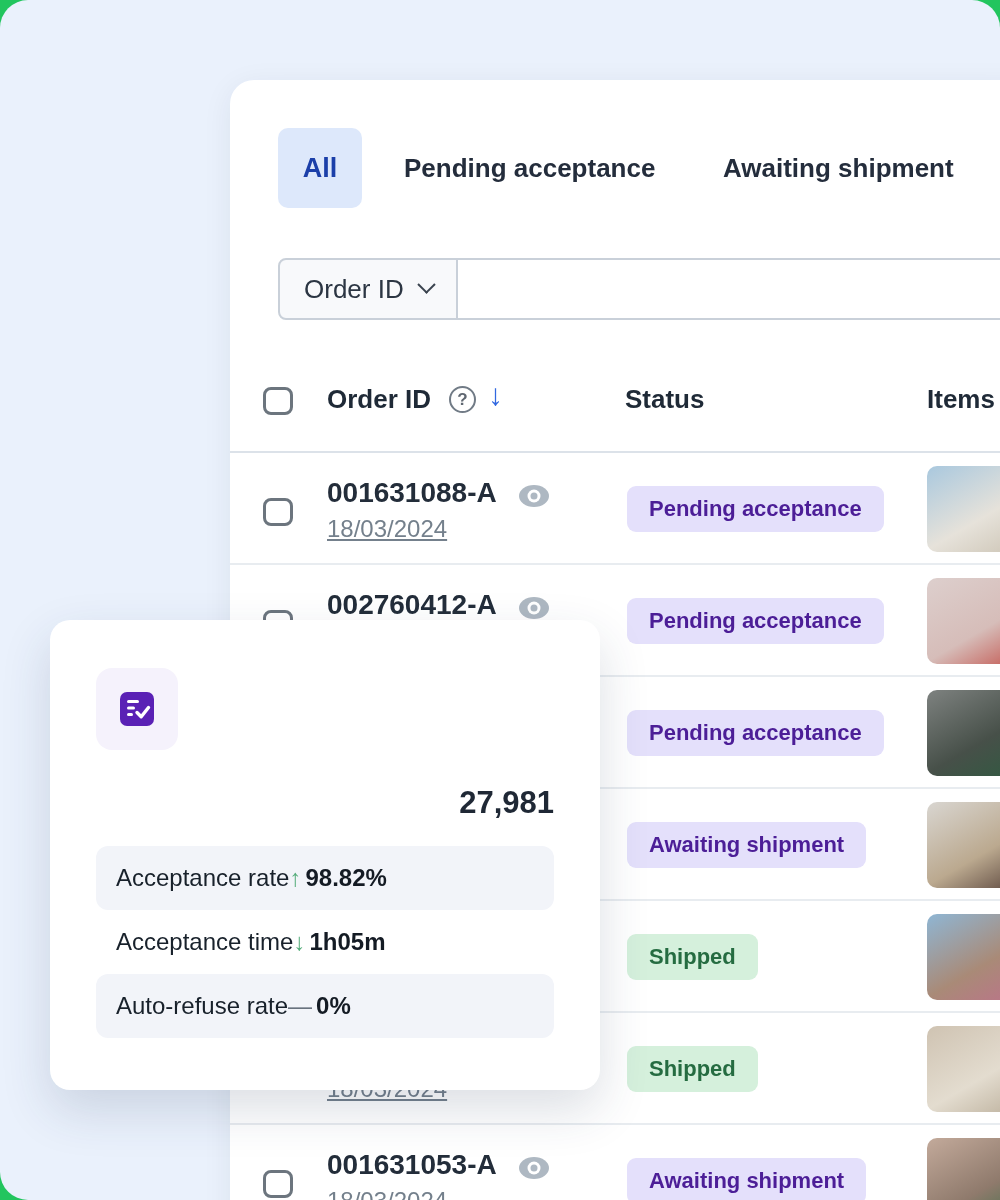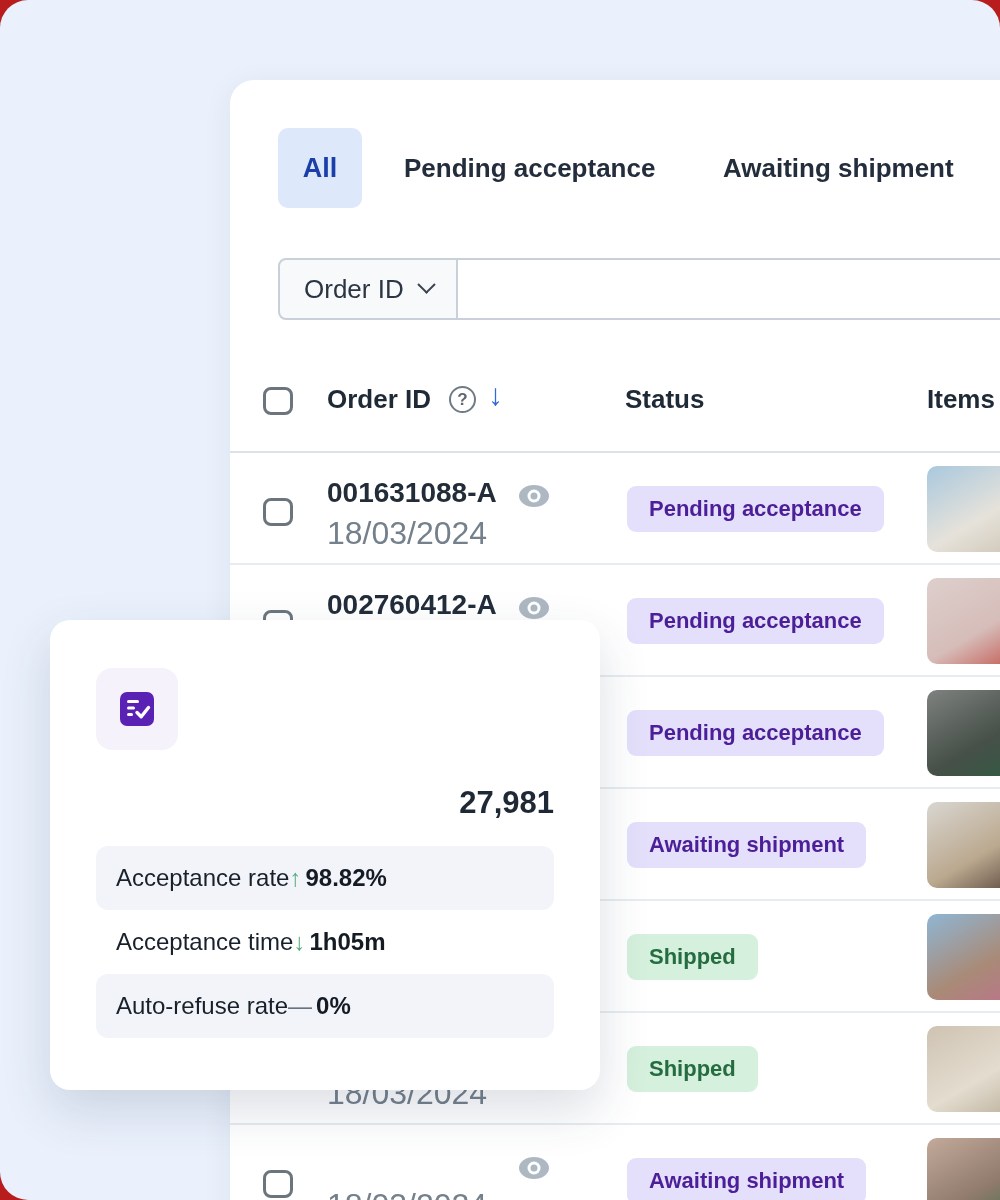--- a/index.html
+++ b/index.html
@@ -4,7 +4,7 @@
 <style>
   html,body{margin:0;padding:0;background:#fff;}
   .stage{position:relative;width:1000px;height:1200px;overflow:hidden;
-         background:#b91c1c;font-family:"Liberation Sans",sans-serif;color:#222b38;}
+         background:#22c55e;font-family:"Liberation Sans",sans-serif;color:#222b38;}
   .bg{position:absolute;inset:0;background:#eaf1fc;border-radius:28px;}
   .panel{position:absolute;left:230px;top:80px;width:810px;height:1160px;
          background:#fff;border-radius:24px;box-shadow:0 6px 30px rgba(30,41,59,.07);}

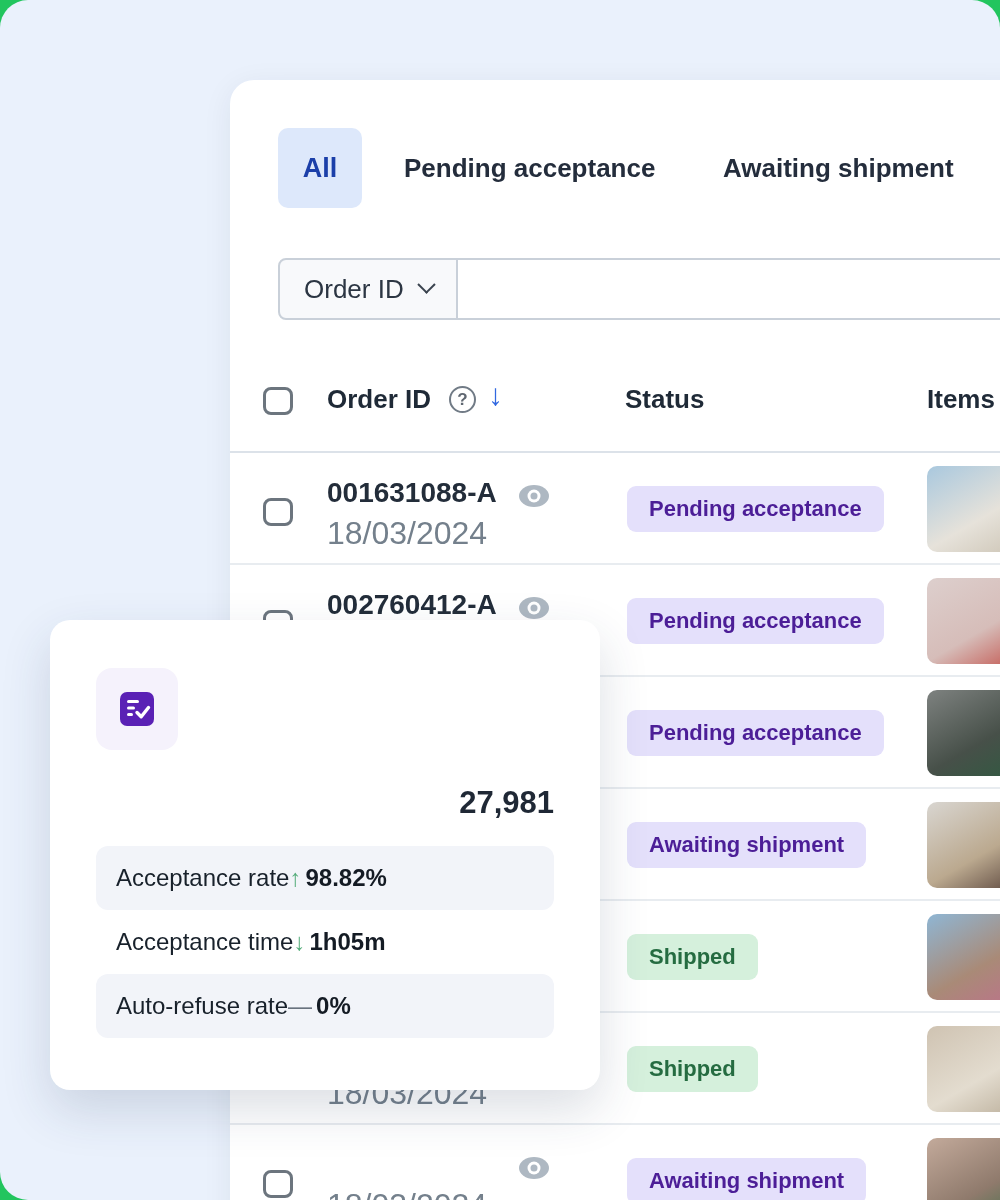--- a/index.html
+++ b/index.html
@@ -48,7 +48,7 @@
   .row .cb{left:33px;top:45px;}
   .oid{position:absolute;left:97px;top:24px;font-size:28px;font-weight:700;color:#232d3a;}
   .eye{position:absolute;left:288px;top:30px;}
-  .odate{position:absolute;left:97px;top:62px;font-size:32px;color:#74808c;}
+  .odate{position:absolute;left:97px;top:62px;font-size:24px;color:#74808c;text-decoration:underline;}
   .badge{position:absolute;left:397px;top:33px;height:46px;line-height:46px;border-radius:9px;
          padding:0 22px;font-size:22px;font-weight:700;white-space:nowrap;}
   .badge[data-variant="purple"]{background:#e4e0fb;color:#4c1e97;}

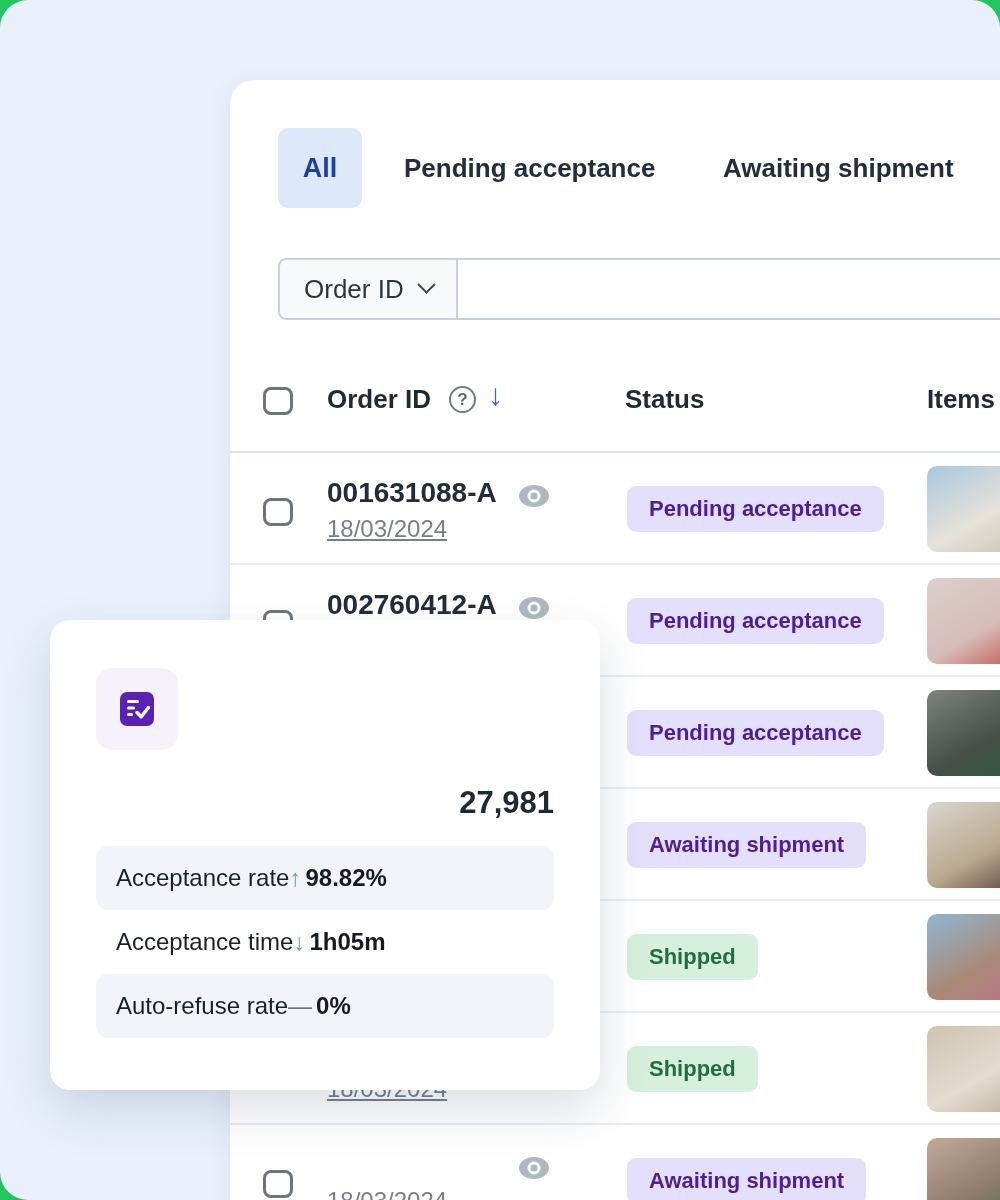--- a/index.html
+++ b/index.html
@@ -168,6 +168,7 @@
 
     <div class="row" style="top:1045px;border-bottom:none">
       <div class="cb"></div>
+      <div class="oid">001631053-A</div>
       <svg class="eye" width="32" height="26" viewBox="0 0 32 26">
           <ellipse cx="16" cy="13" rx="15" ry="11" fill="#aeb8c2"></ellipse>
           <circle cx="16" cy="13" r="6.5" fill="#fff"></circle>

